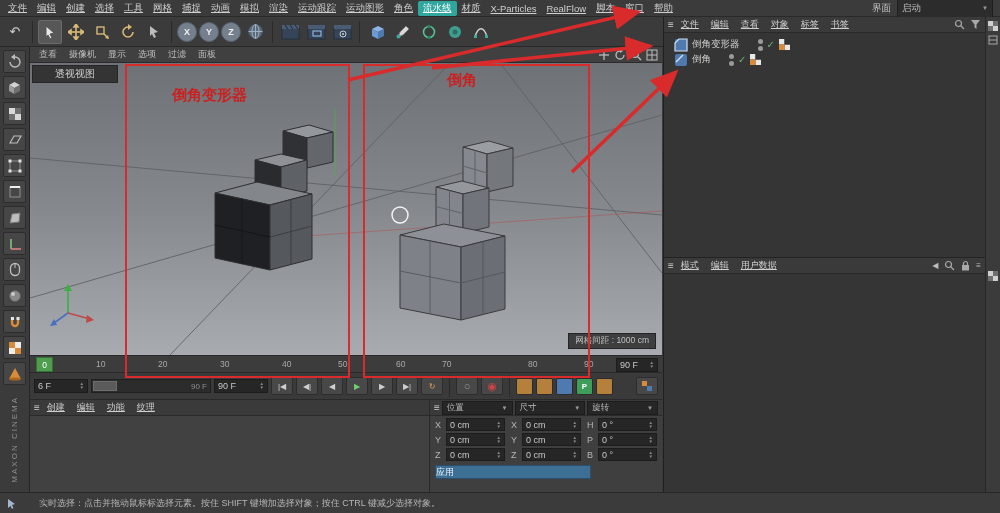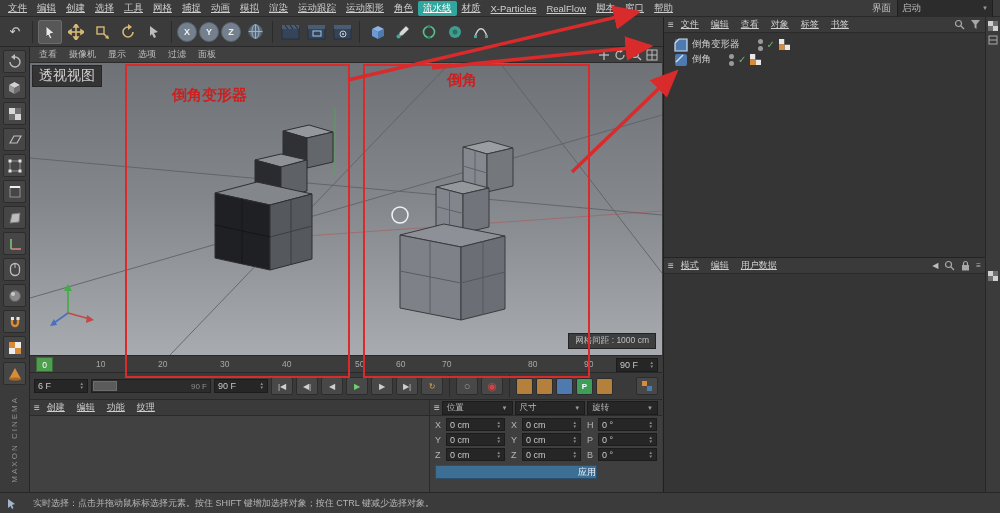--- a/index.html
+++ b/index.html
@@ -32,7 +32,7 @@
   .vpmi{padding:0 5px;}
   .vp-menu-right{margin-left:auto;display:flex;gap:4px;align-items:center;}
   .vp-canvas{position:absolute;top:16px;left:0;width:632px;height:292px;background:linear-gradient(180deg,#6e7175 0%,#84878c 48%,#a8abb0 100%);overflow:hidden;}
-  .vp-tab{position:absolute;top:2px;left:2px;background:#343434;border:1px solid #262626;color:#cfcfcf;font-size:14px;padding:1px 6px;}
+  .vp-tab{position:absolute;top:2px;left:2px;background:#343434;border:1px solid #262626;color:#cfcfcf;font-size:10px;padding:1px 22px;}
   .grid-badge{position:absolute;right:6px;bottom:6px;background:rgba(43,43,43,.85);border:1px solid #242424;color:#c0c0c0;font-size:8.5px;padding:1px 6px;}
   
   .timeline{top:355px;left:30px;width:632px;height:18px;background:#3c3c3c;border-top:1px solid #292929;border-bottom:1px solid #292929;}

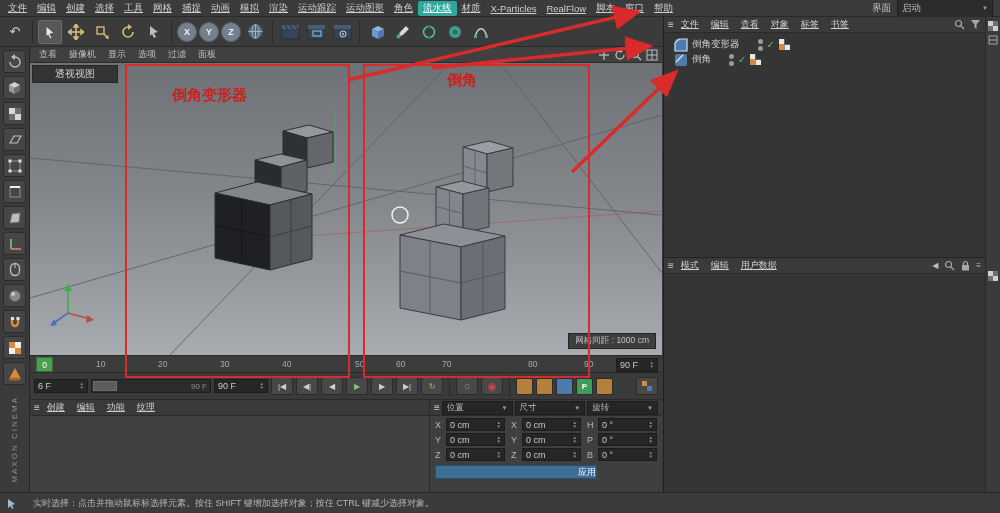--- a/index.html
+++ b/index.html
@@ -411,7 +411,7 @@
     <span class="tick" style="left:128px">20</span>
     <span class="tick" style="left:190px">30</span>
     <span class="tick" style="left:252px">40</span>
-    <span class="tick" style="left:325px">50</span>
+    <span class="tick" style="left:308px">50</span>
     <span class="tick" style="left:366px">60</span>
     <span class="tick" style="left:412px">70</span>
     <span class="tick" style="left:498px">80</span>

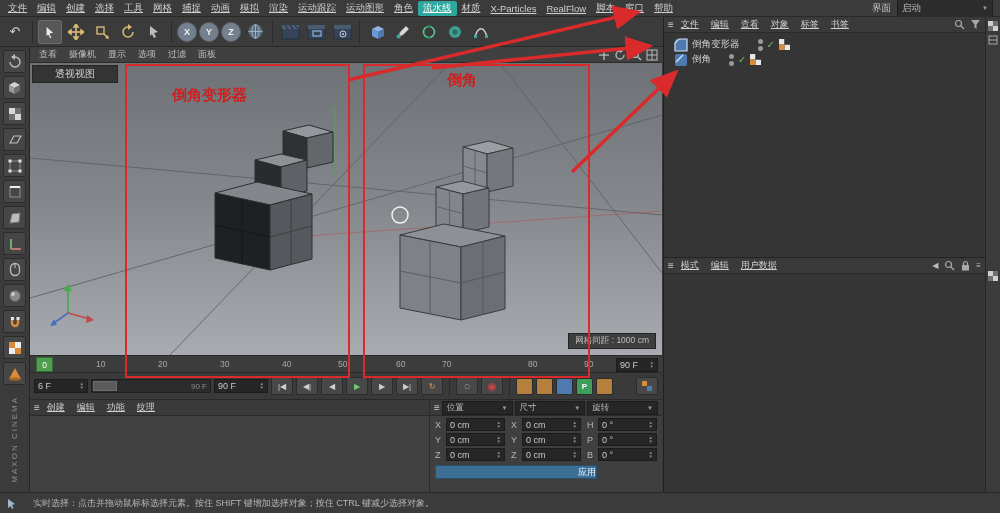--- a/index.html
+++ b/index.html
@@ -57,7 +57,7 @@
   .clabel{width:8px;color:#b5b5b5;font-size:9px;}
   .ccell .field{flex:1;height:13px;}
   .dd{background:#262626;border:1px solid #1c1c1c;height:14px;display:flex;align-items:center;justify-content:space-between;padding:0 4px;font-size:8.5px;color:#bdbdbd;}
-  .btn-apply{background:#3d6f94;border:1px solid #2a4f6d;color:#eaf2f8;height:14px;display:flex;align-items:center;justify-content:flex-end;font-size:9px;padding-left:20px;}
+  .btn-apply{background:#3d6f94;border:1px solid #2a4f6d;color:#eaf2f8;height:14px;display:flex;align-items:center;justify-content:flex-start;font-size:9px;}
   
   .om{top:17px;left:663px;width:322px;height:240px;background:#353535;border-left:1px solid #202020;}
   .om-row{display:flex;align-items:center;gap:4px;height:15px;padding-left:10px;color:#d0d0d0;}

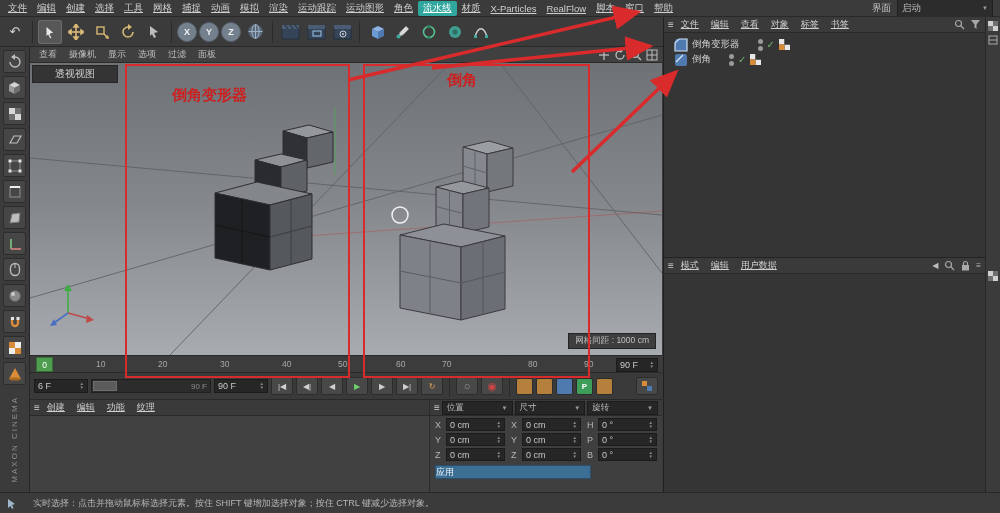--- a/index.html
+++ b/index.html
@@ -66,7 +66,7 @@
   .am{top:257px;left:663px;width:322px;height:235px;background:#353535;border-left:1px solid #202020;border-top:1px solid #232323;}
   .rstrip{top:17px;left:985px;width:15px;height:475px;background:#3b3b3b;border-left:1px solid #272727;display:flex;flex-direction:column;align-items:center;gap:4px;padding-top:4px;}
   
-  .statusbar{top:492px;left:0;width:1000px;height:21px;background:#3b3b3b;border-top:1px solid #272727;display:flex;align-items:center;gap:16px;padding:0 6px;color:#b5b5b5;font-size:9px;}
+  .statusbar{top:492px;left:0;width:1000px;height:21px;background:#3b3b3b;border-top:1px solid #272727;display:flex;align-items:center;gap:22px;padding:0 6px;color:#b5b5b5;font-size:9px;}
   
   .anno-rect{position:absolute;border:2px solid #d92b2b;pointer-events:none;}
   .anno-label{position:absolute;color:#cc2020;font-weight:bold;font-size:15px;pointer-events:none;}

